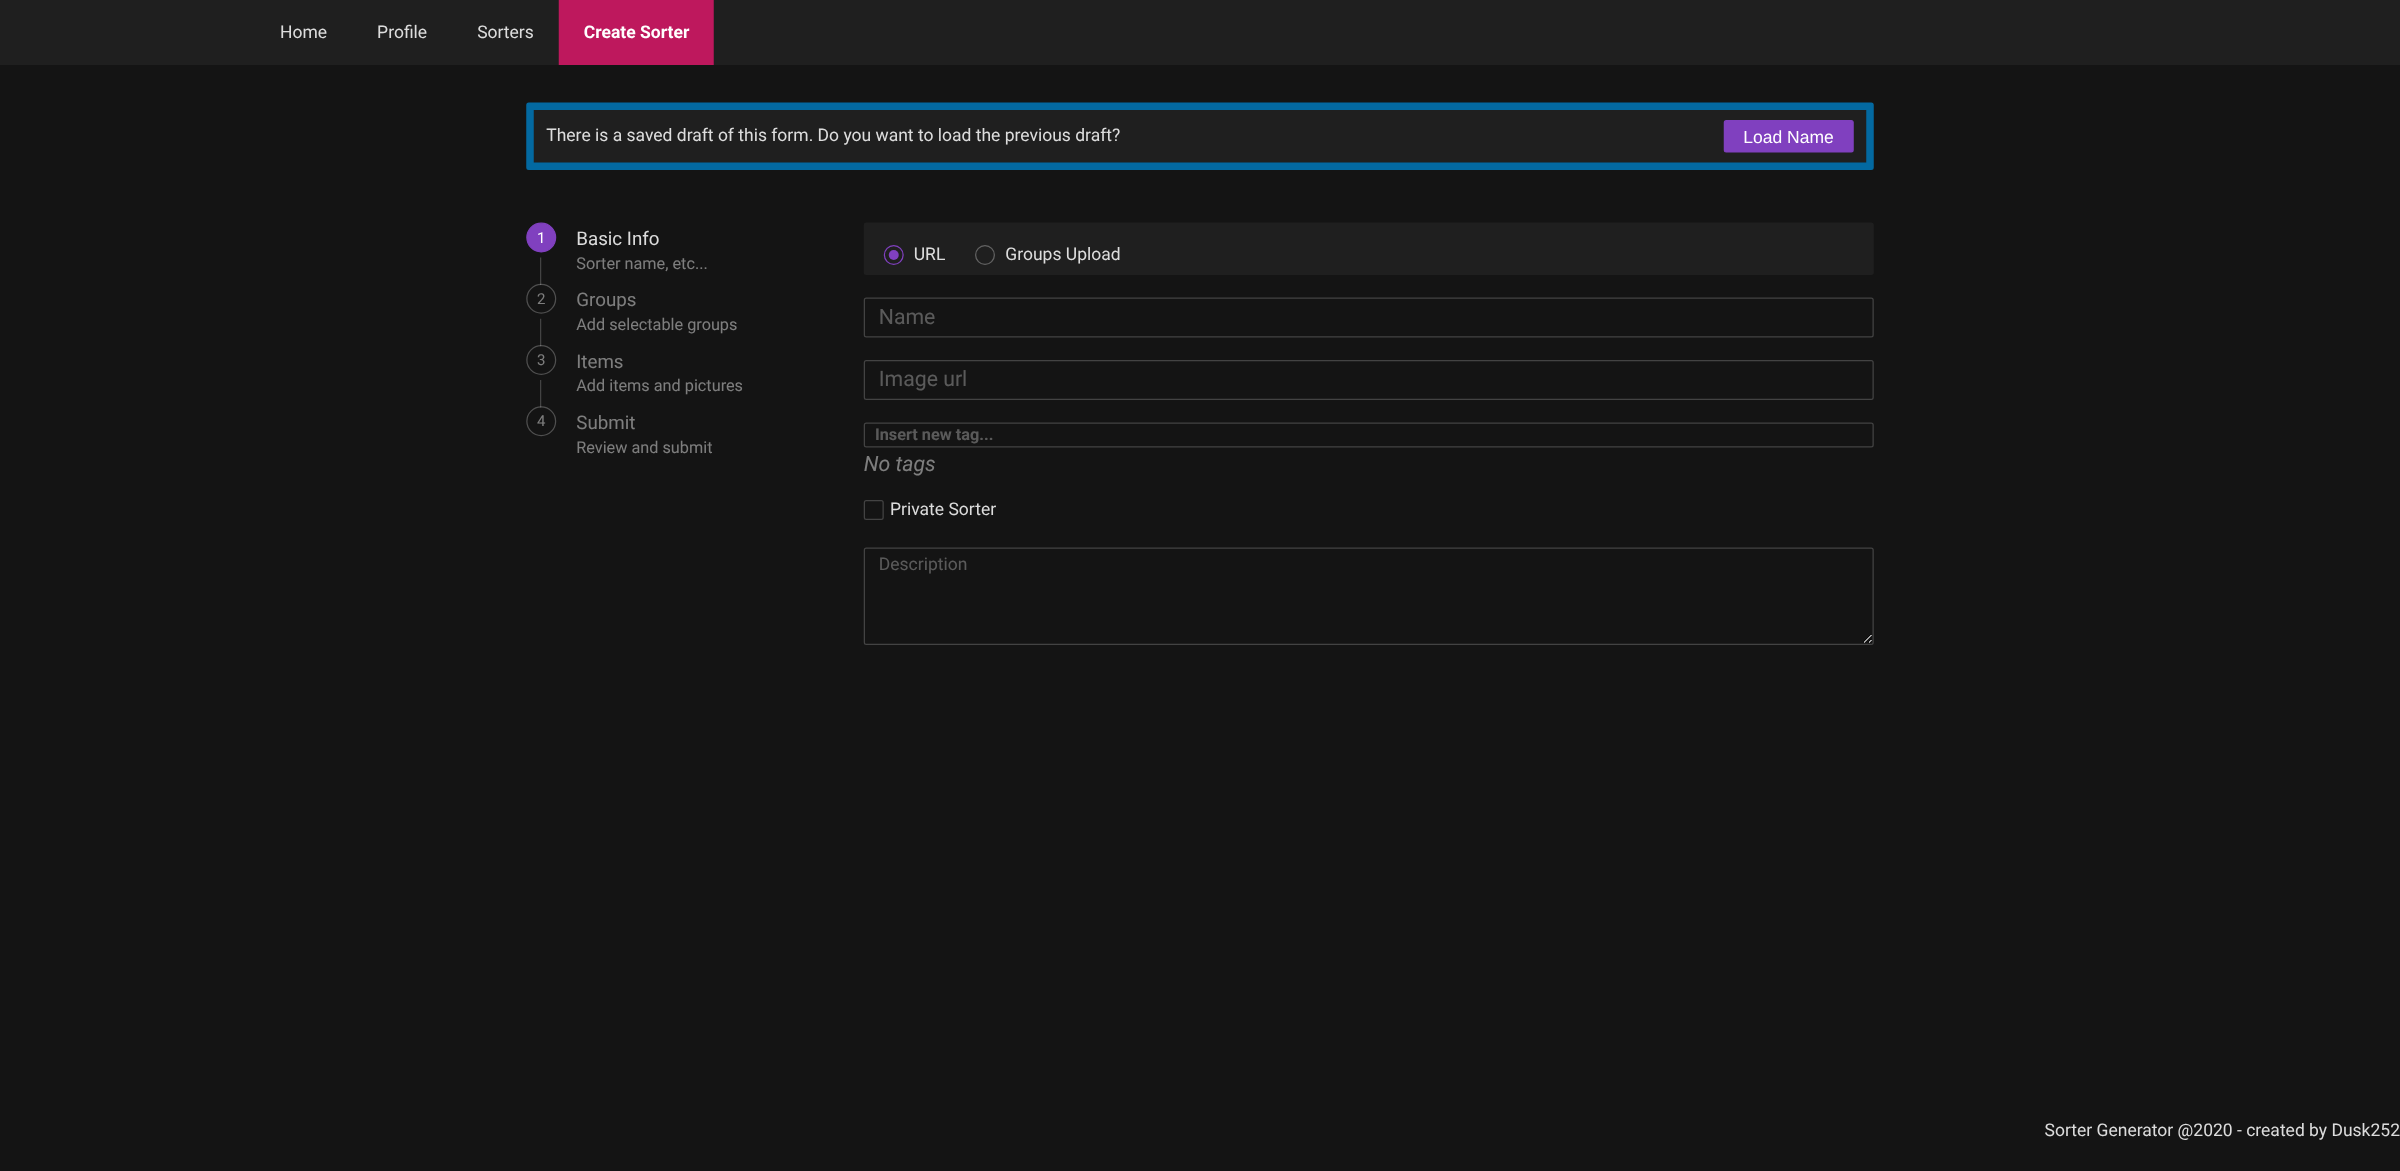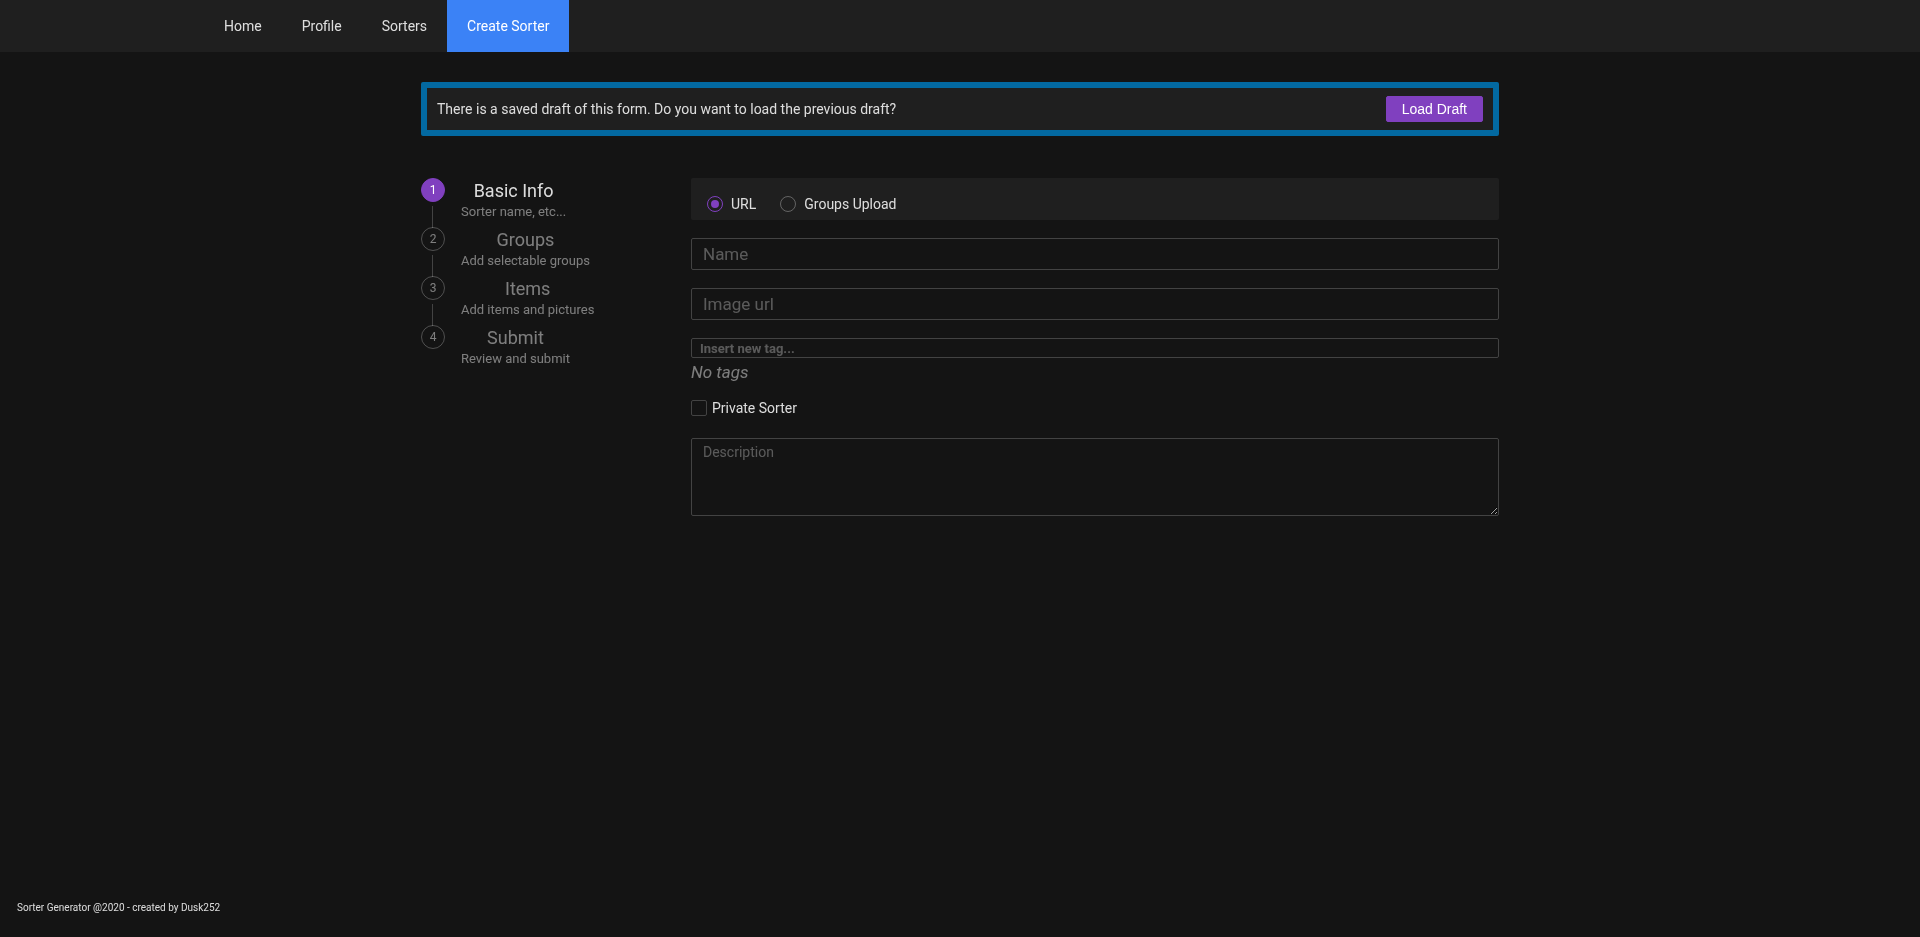--- a/index.html
+++ b/index.html
@@ -35,8 +35,9 @@
       font-size: 14px;
     }
     .nav-item.active {
-      background-color: #3b82f6;
+      background-color: #be185d;
       color: #ffffff;
+      font-weight: bold;
     }
     
     

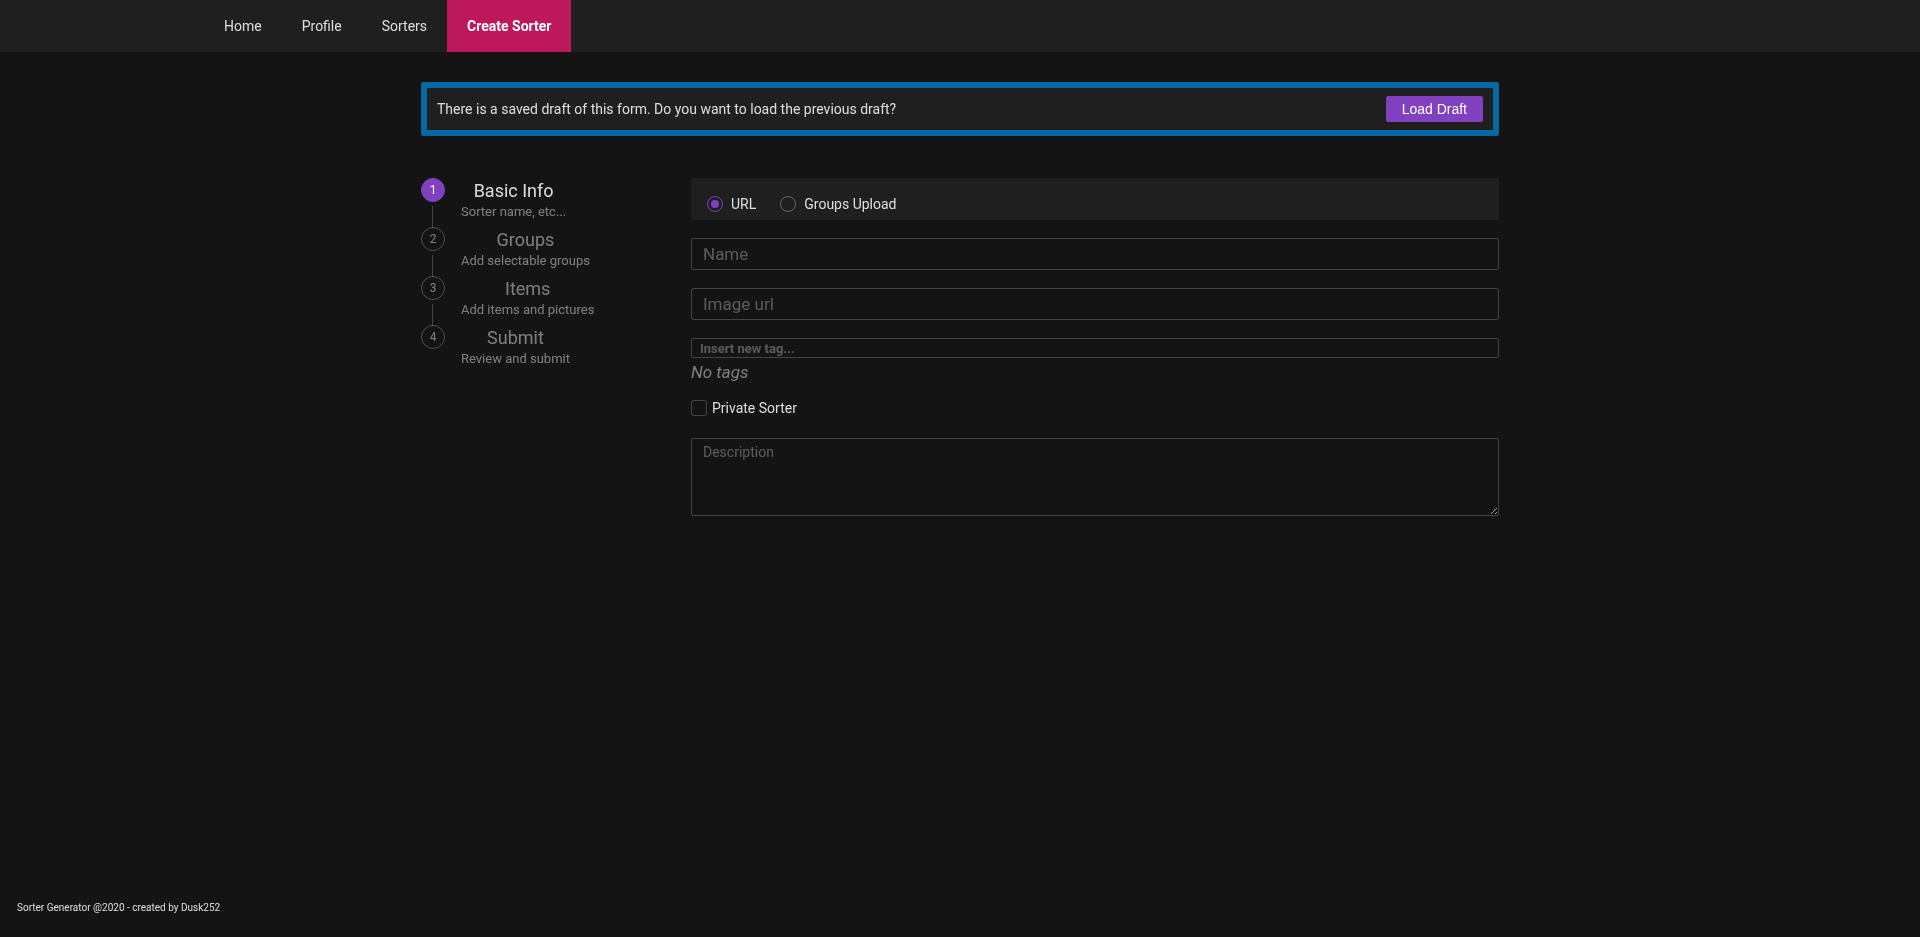--- a/index.html
+++ b/index.html
@@ -287,7 +287,7 @@
 
   <div class="alert">
     <span class="alert-message">There is a saved draft of this form. Do you want to load the previous draft?</span>
-    <button class="alert-button">Load Draft</button>
+    <button class="alert-button">Load Name</button>
   </div>
 
   <div class="main-container">

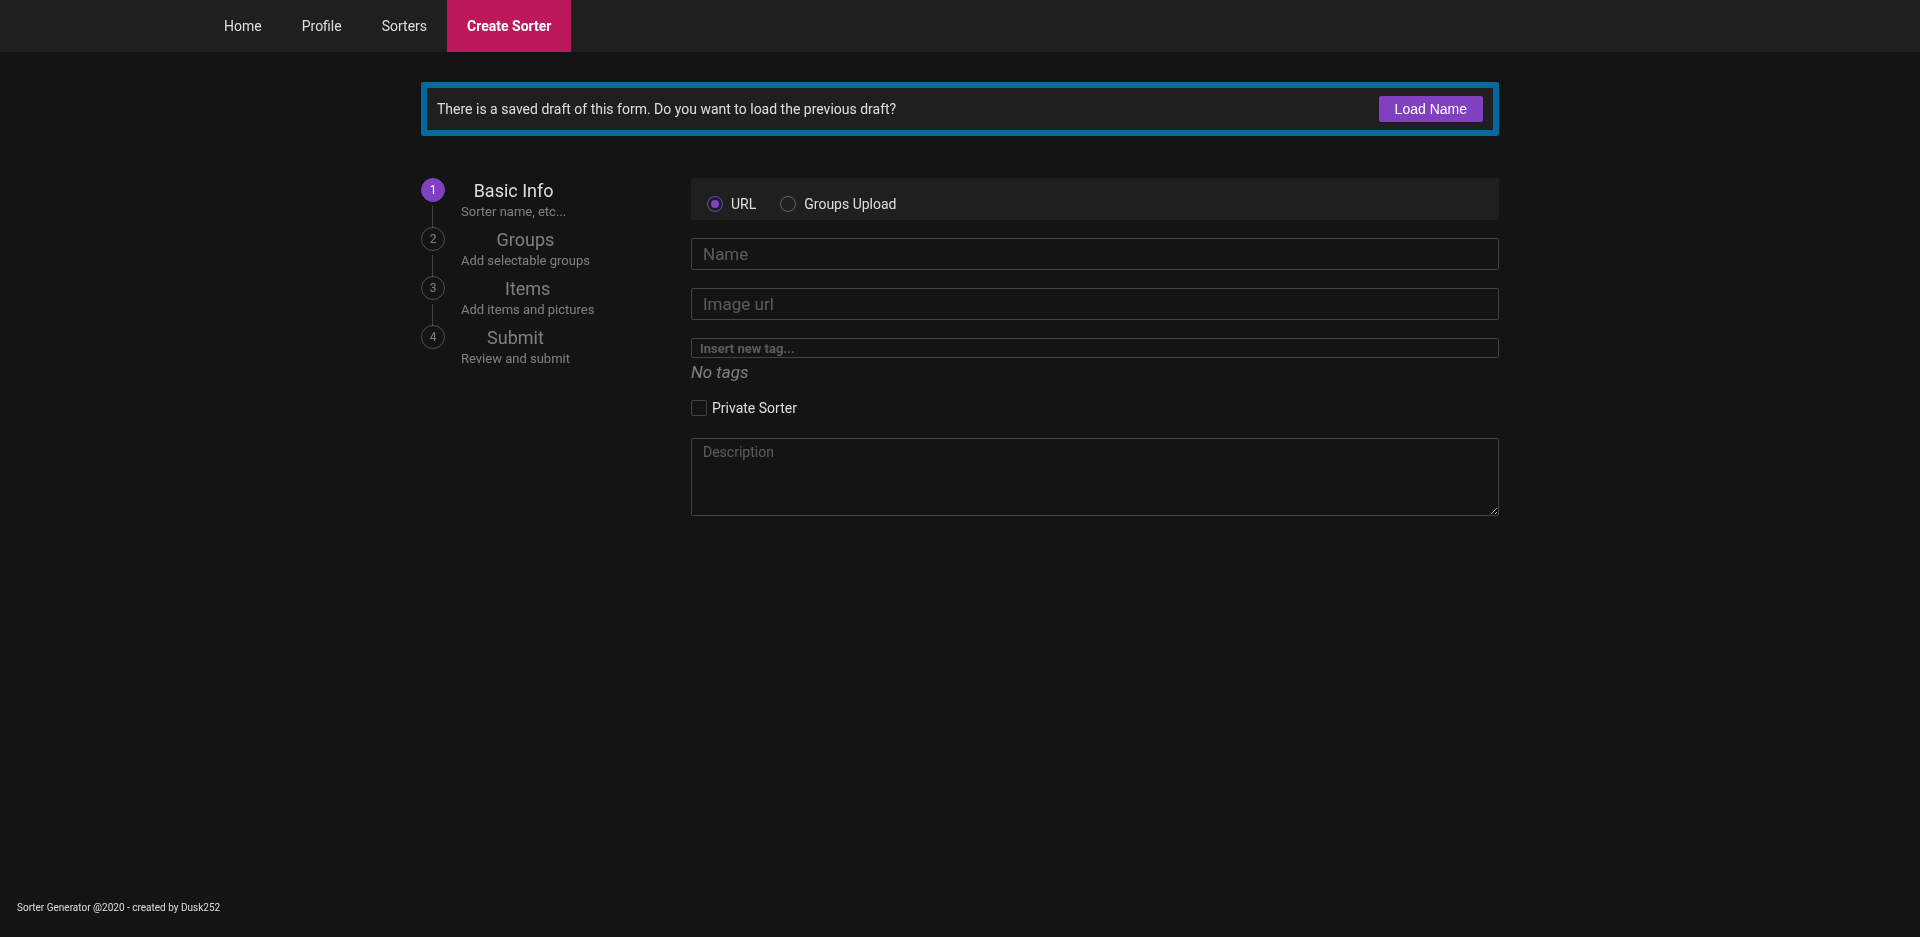--- a/index.html
+++ b/index.html
@@ -114,10 +114,9 @@
       padding-top: 2px;
     }
     .step-title {
-      font-size: 18px;
+      font-size: 15px;
       color: rgba(255, 255, 255, 0.45);
       line-height: 22px;
-      text-align: center;
     }
     .step.active .step-title {
       color: rgba(255, 255, 255, 0.85);

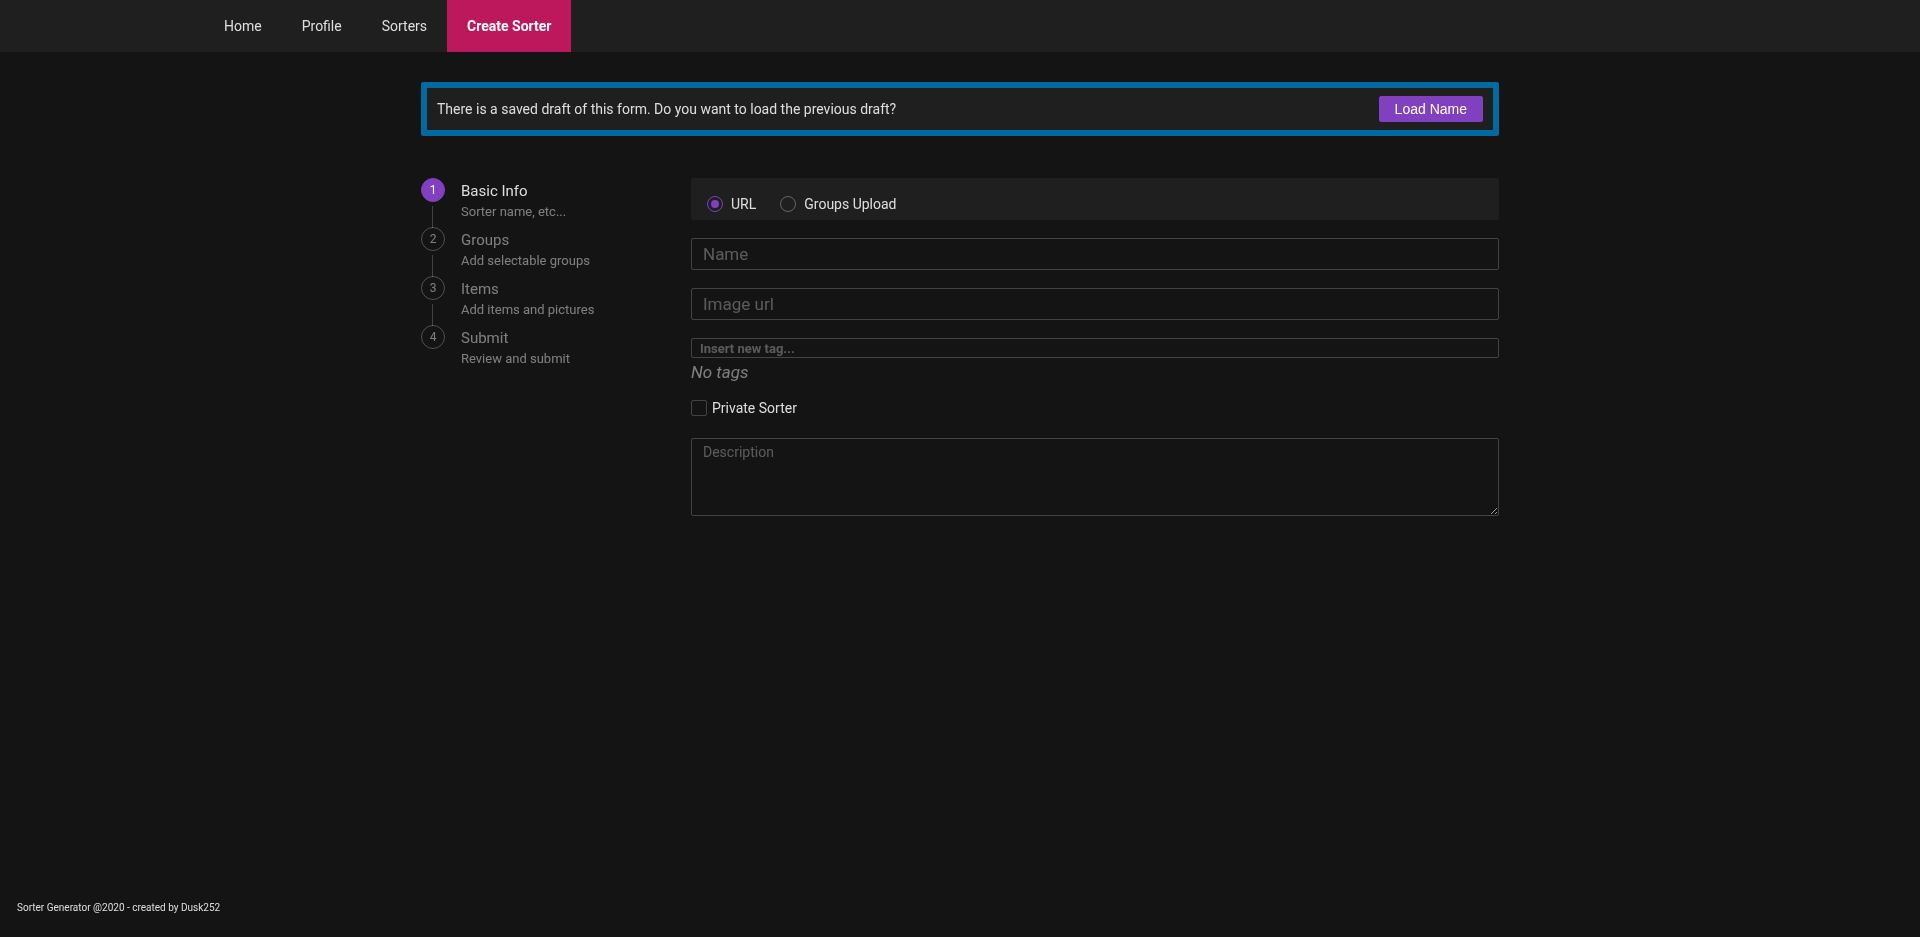--- a/index.html
+++ b/index.html
@@ -265,11 +265,10 @@
     
     
     .footer {
-      text-align: left;
+      text-align: right;
       padding: 24px 0;
       color: rgba(255, 255, 255, 0.85);
-      font-size: 10px;
-      margin-left: 17px;
+      font-size: 14px;
     }
   </style>
 </head>

